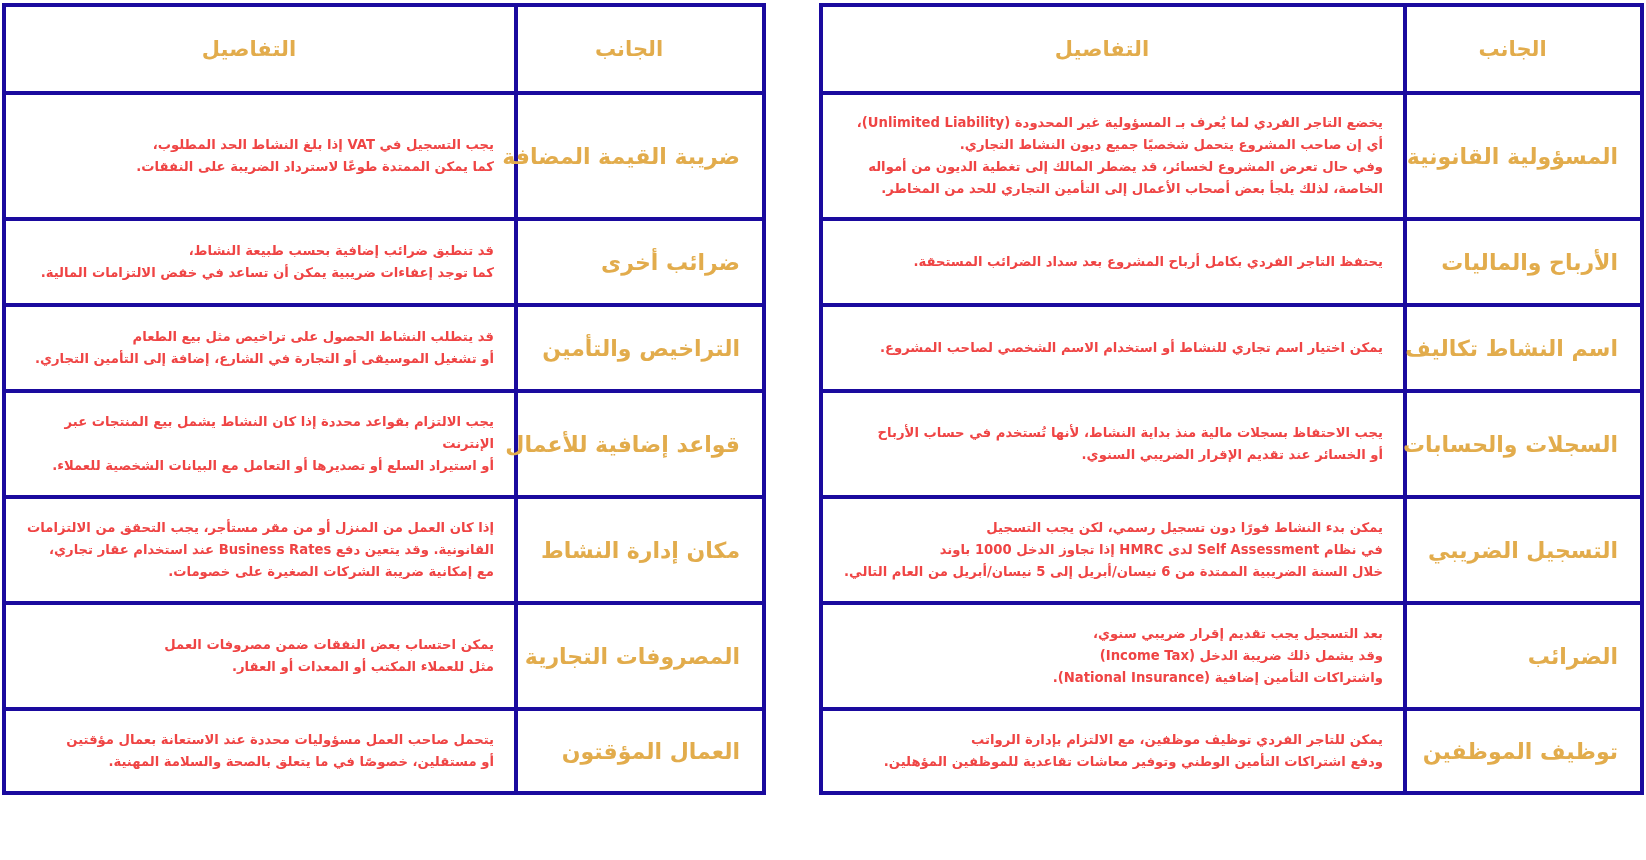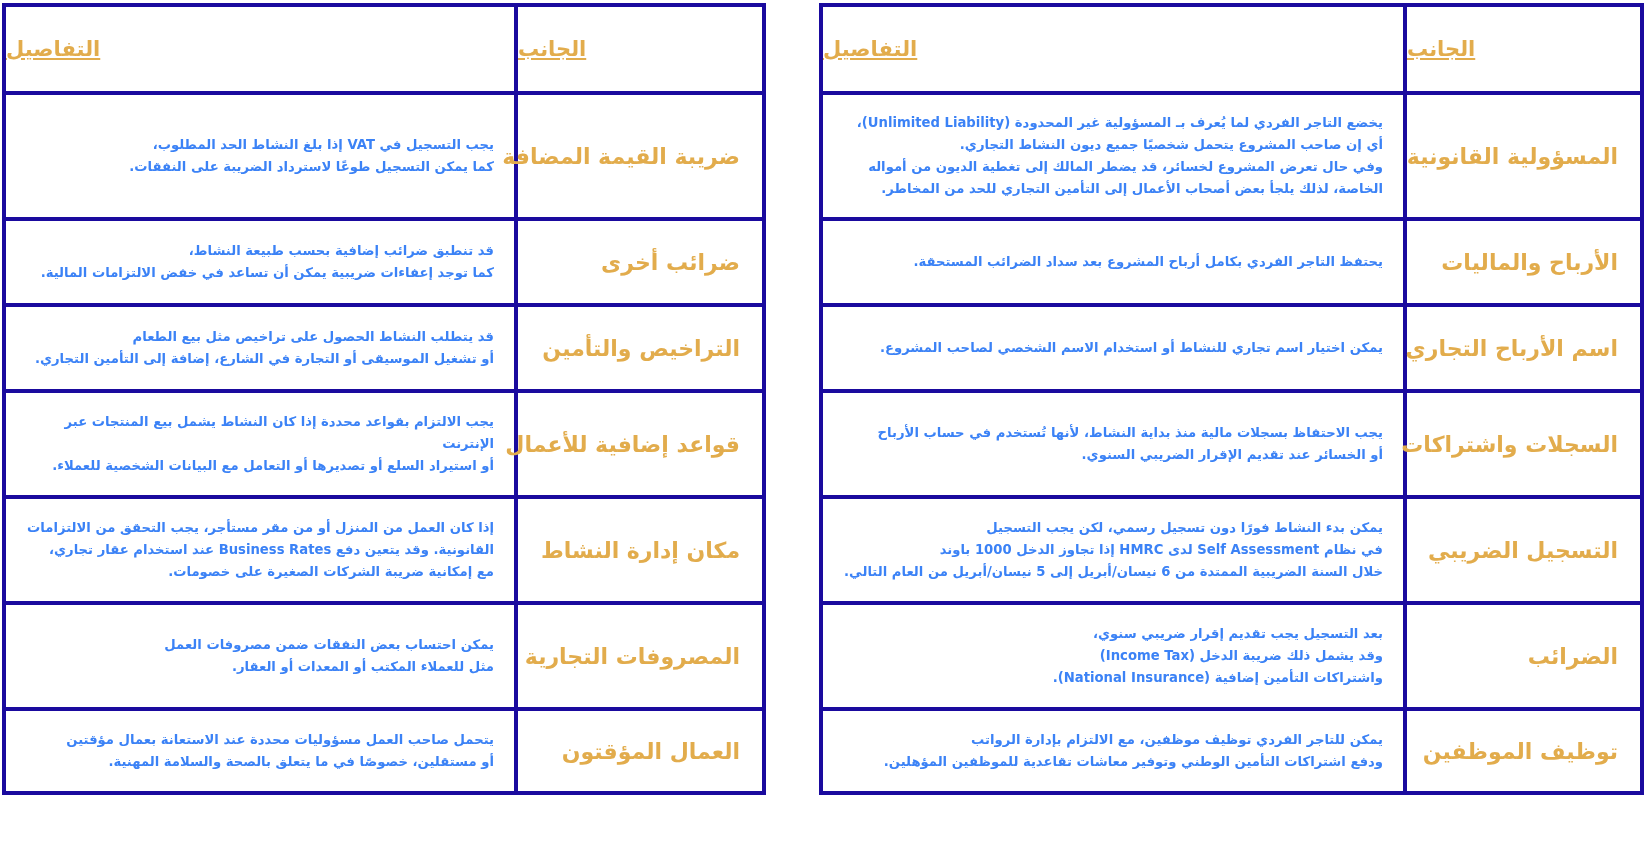--- a/index.html
+++ b/index.html
@@ -43,9 +43,8 @@
       color: #e2ac4c;
       font-size: 21px;
       font-weight: bold;
-      text-align: left;
+      text-align: center;
       padding-right: 22px !important;
-      text-decoration: underline;
     }
     .details {
       color: #3b82f6;

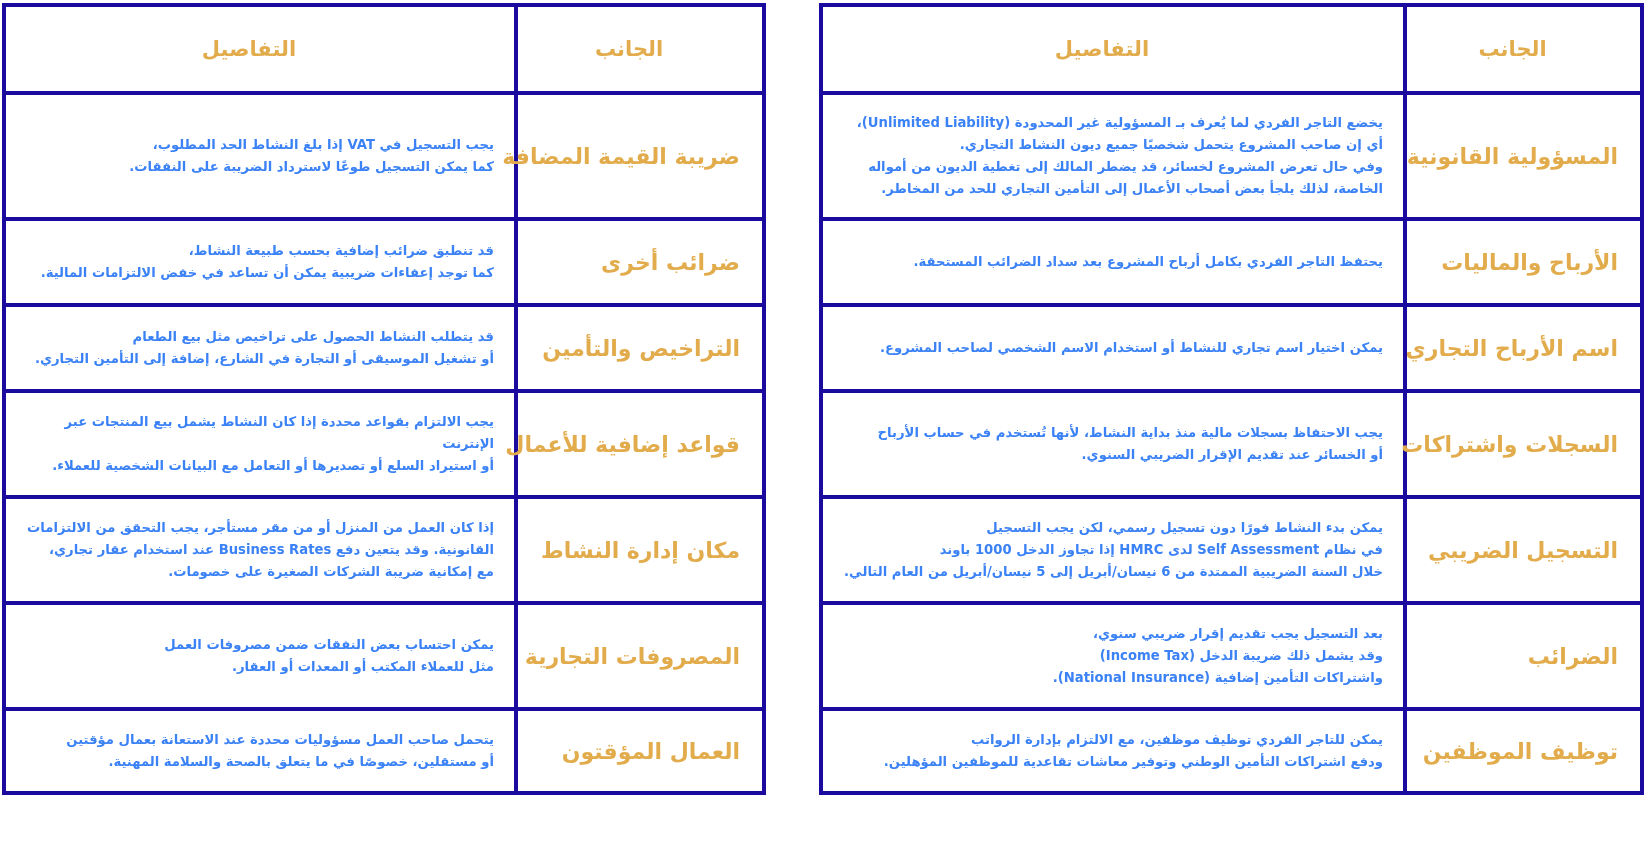--- a/index.html
+++ b/index.html
@@ -47,7 +47,7 @@
       padding-right: 22px !important;
     }
     .details {
-      color: #3b82f6;
+      color: #ef4444;
       font-size: 13.2px;
       font-weight: bold;
       text-align: right;

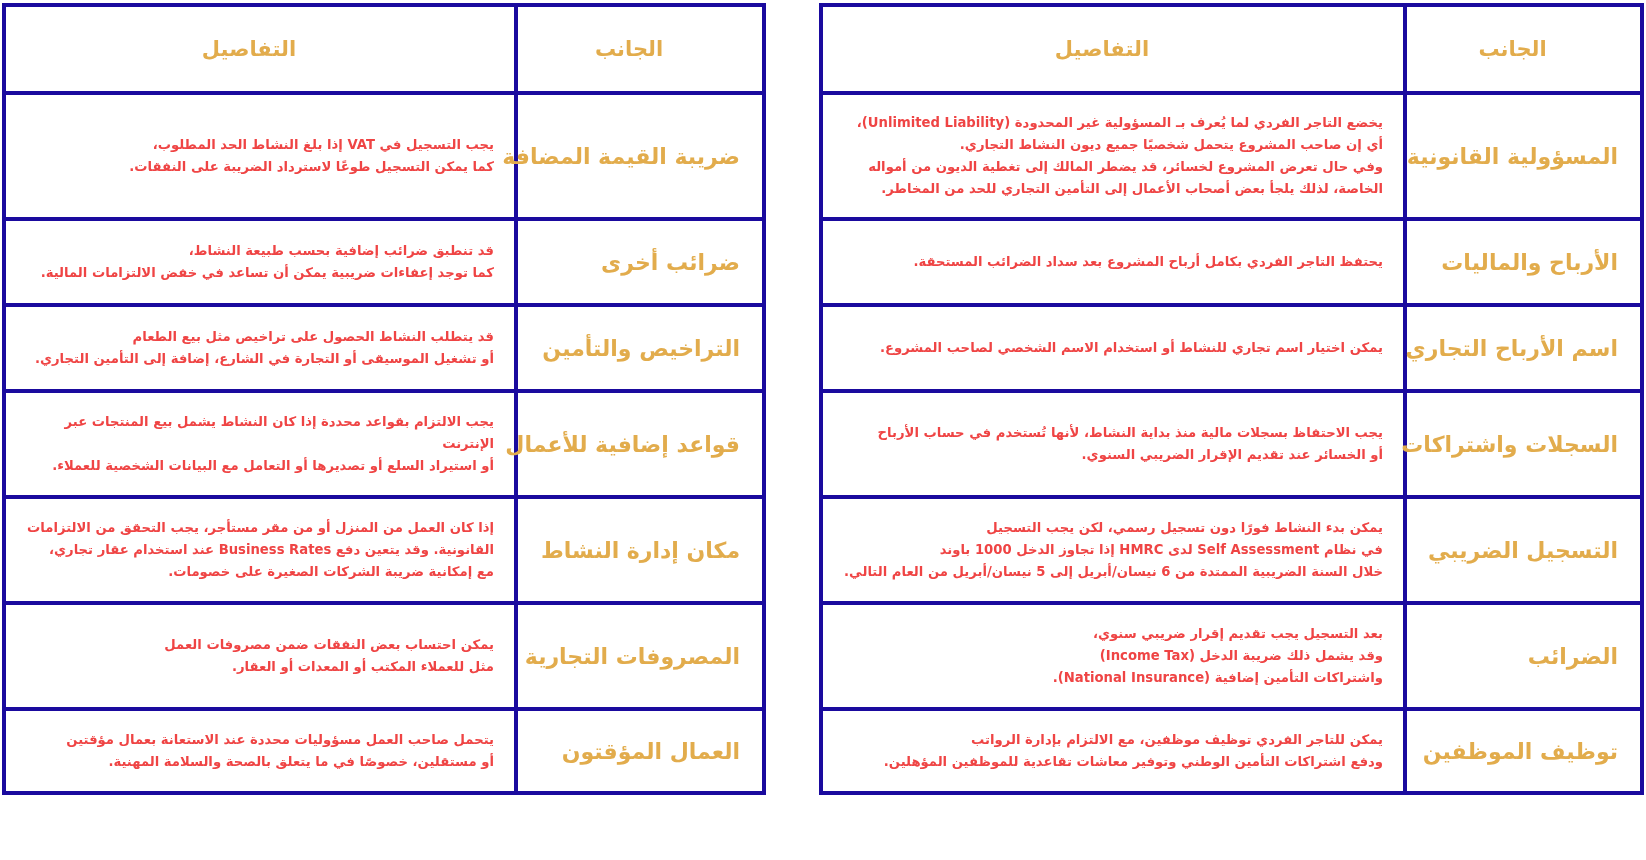--- a/index.html
+++ b/index.html
@@ -145,7 +145,7 @@
     <td class="aspect">ضريبة القيمة المضافة</td>
     <td class="details">
       <span class="line">يجب التسجيل في VAT إذا بلغ النشاط الحد المطلوب،</span>
-      <span class="line">كما يمكن التسجيل طوعًا لاسترداد الضريبة على النفقات.</span>
+      <span class="line">كما يمكن الممتدة طوعًا لاسترداد الضريبة على النفقات.</span>
     </td>
   </tr>
   <tr class="r-h2">

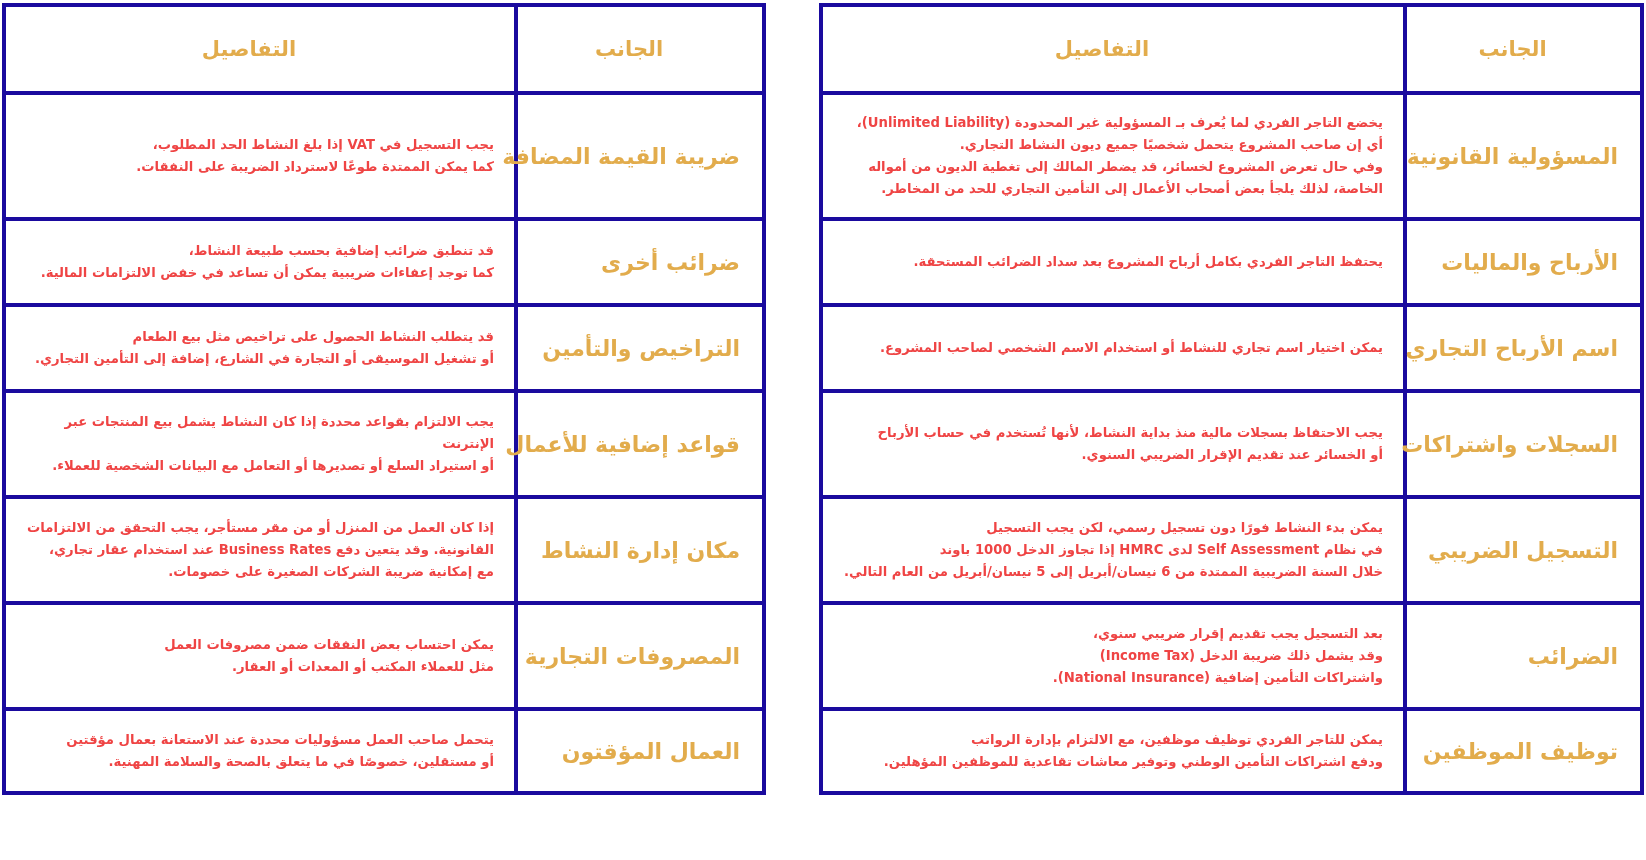--- a/index.html
+++ b/index.html
@@ -93,7 +93,7 @@
     </td>
   </tr>
   <tr class="r-h3">
-    <td class="aspect">اسم الأرباح التجاري</td>
+    <td class="aspect">اسم النشاط تكاليف</td>
     <td class="details">
       <span class="line">يمكن اختيار اسم تجاري للنشاط أو استخدام الاسم الشخصي لصاحب المشروع.</span>
     </td>

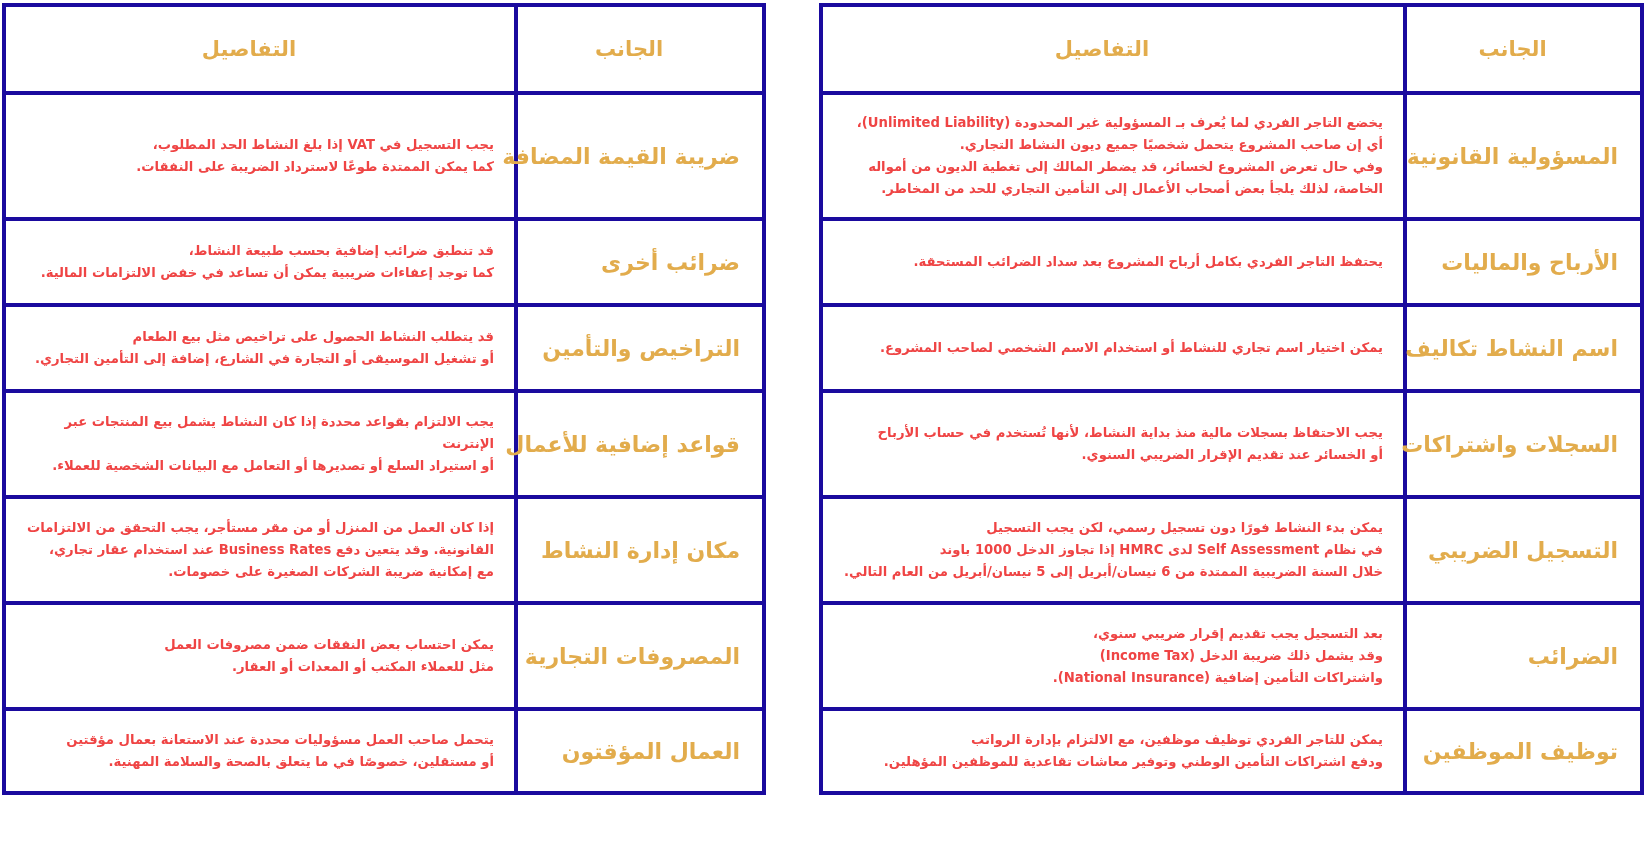--- a/index.html
+++ b/index.html
@@ -99,7 +99,7 @@
     </td>
   </tr>
   <tr class="r-h4">
-    <td class="aspect">السجلات واشتراكات</td>
+    <td class="aspect">السجلات والحسابات</td>
     <td class="details">
       <span class="line">يجب الاحتفاظ بسجلات مالية منذ بداية النشاط، لأنها تُستخدم في حساب الأرباح</span>
       <span class="line">أو الخسائر عند تقديم الإقرار الضريبي السنوي.</span>

